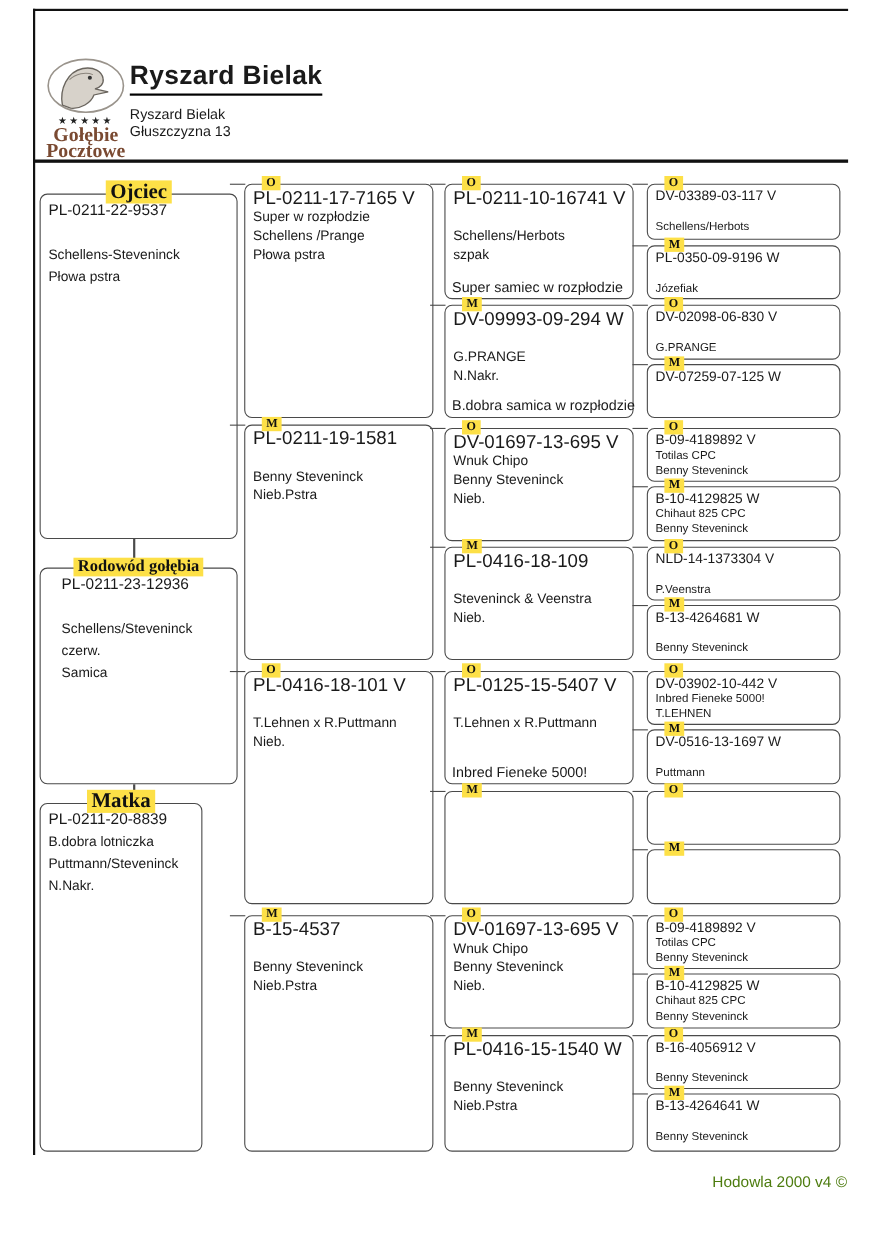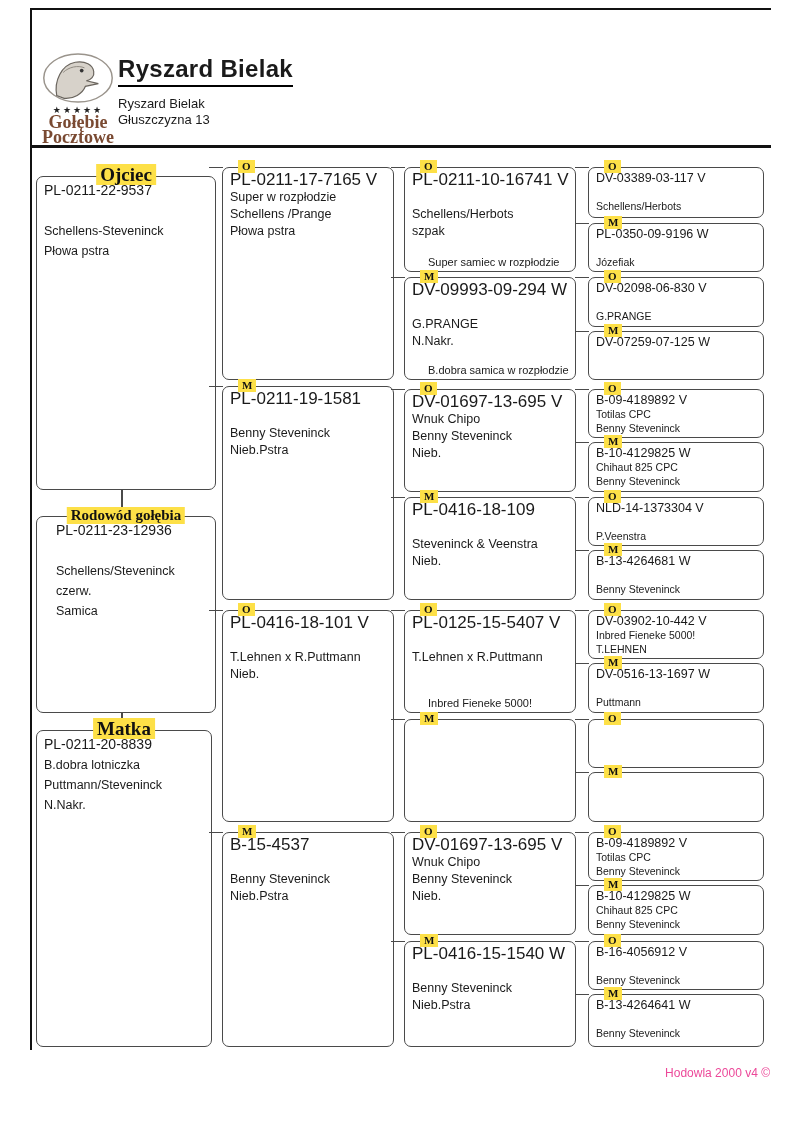--- a/index.html
+++ b/index.html
@@ -35,7 +35,7 @@
   .lines div{font-size:12.5px;line-height:17px;min-height:17px;white-space:nowrap;}
   .gen1 .lines div{line-height:20px;min-height:20px;}
   .gen4 .lines div{font-size:10.5px;line-height:13.5px;min-height:13.5px;}
-  .note{position:absolute;left:23px;bottom:3px;font-size:11px;white-space:nowrap;}
+  .note{position:absolute;left:6px;bottom:3px;font-size:13px;white-space:nowrap;}
   .vconn{position:absolute;width:1.5px;background:#4a4a4a;left:121px;}
   #vc1{top:490px;height:27px;}
   #vc2{top:713px;height:18px;}

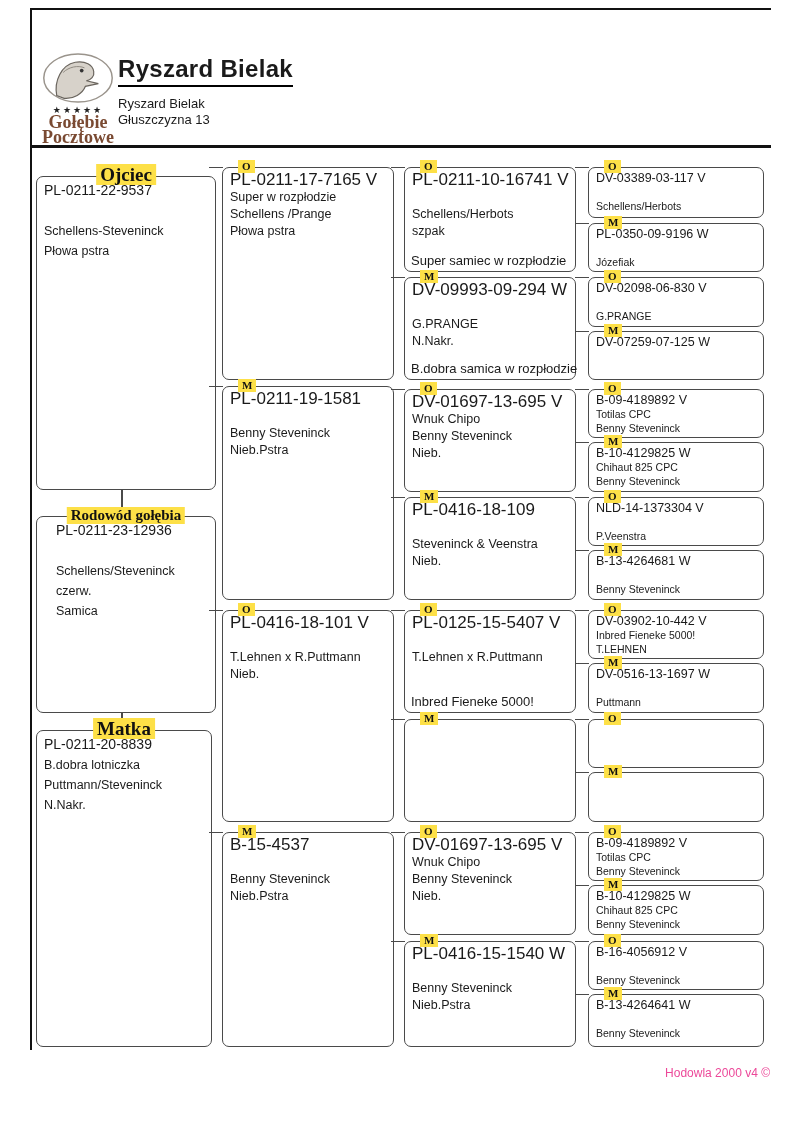--- a/index.html
+++ b/index.html
@@ -94,7 +94,7 @@
         </div>
 
   </div>
-      <div class="box gen1" style="left: 36px; top: 730px; width: 176px; height: 317px;">
+      <div class="box gen1" style="left: 36px; top: 730px; width: 148px; height: 317px;">
 
     <span class="tag">Matka</span>
     <div class="ring">PL-0211-20-8839</div>

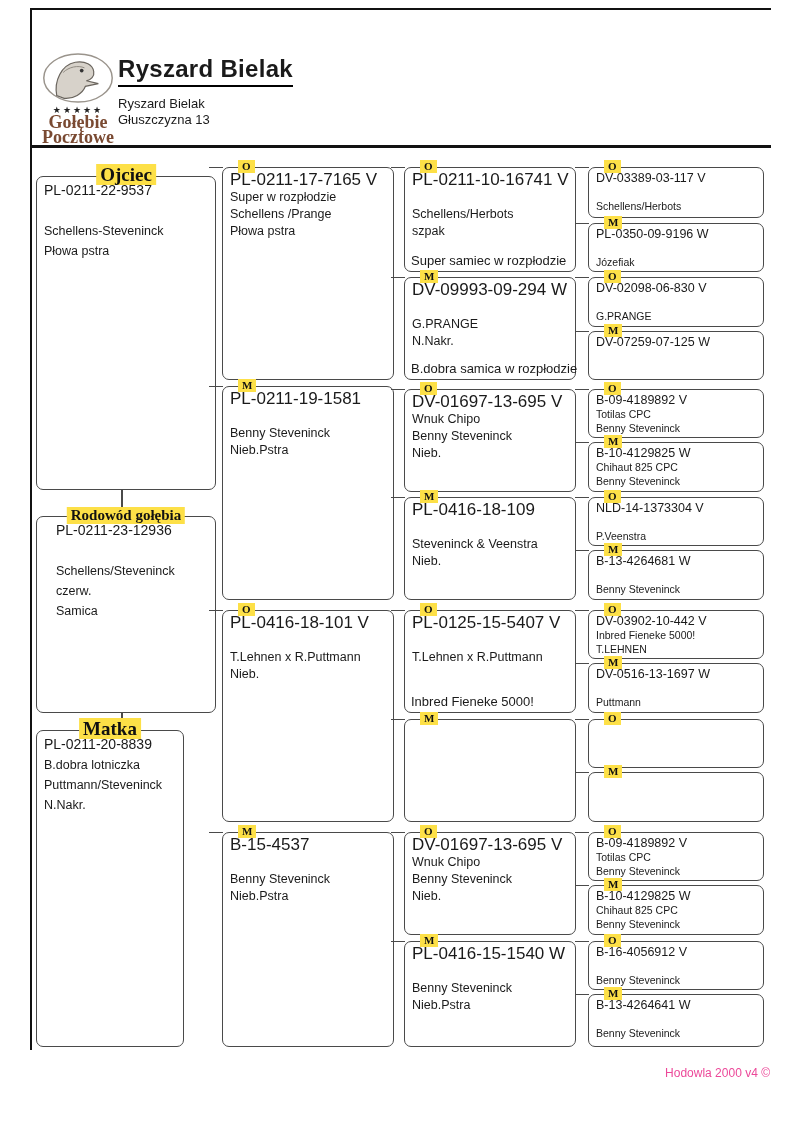--- a/index.html
+++ b/index.html
@@ -39,7 +39,7 @@
   .vconn{position:absolute;width:1.5px;background:#4a4a4a;left:121px;}
   #vc1{top:490px;height:27px;}
   #vc2{top:713px;height:18px;}
-  .footer{position:absolute;right:30px;top:1066px;font-size:12px;color:#ec4899;}
+  .footer{position:absolute;right:30px;top:1066px;font-size:14px;color:#4d7c0f;}
 </style>
 </head>
 <body>

